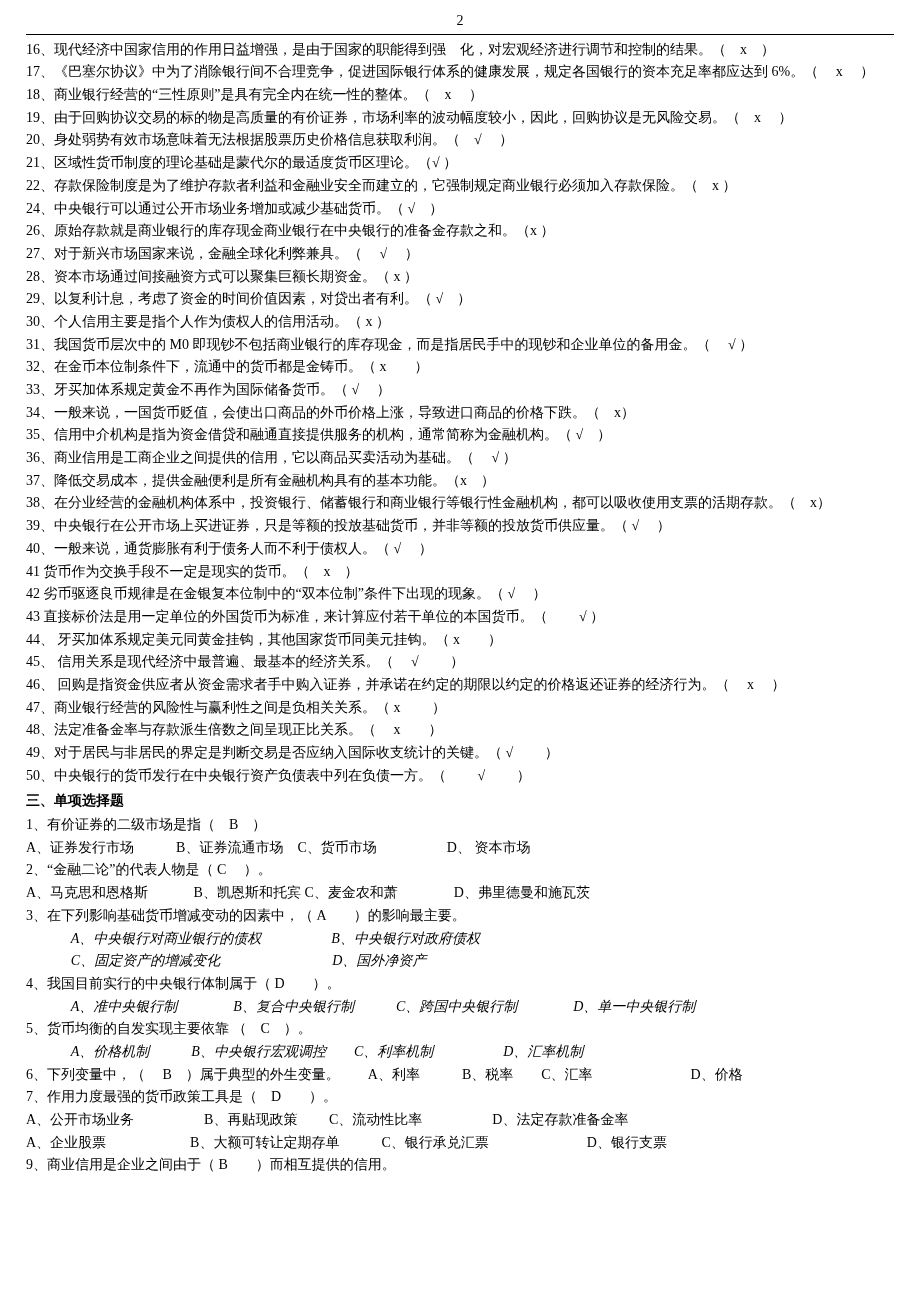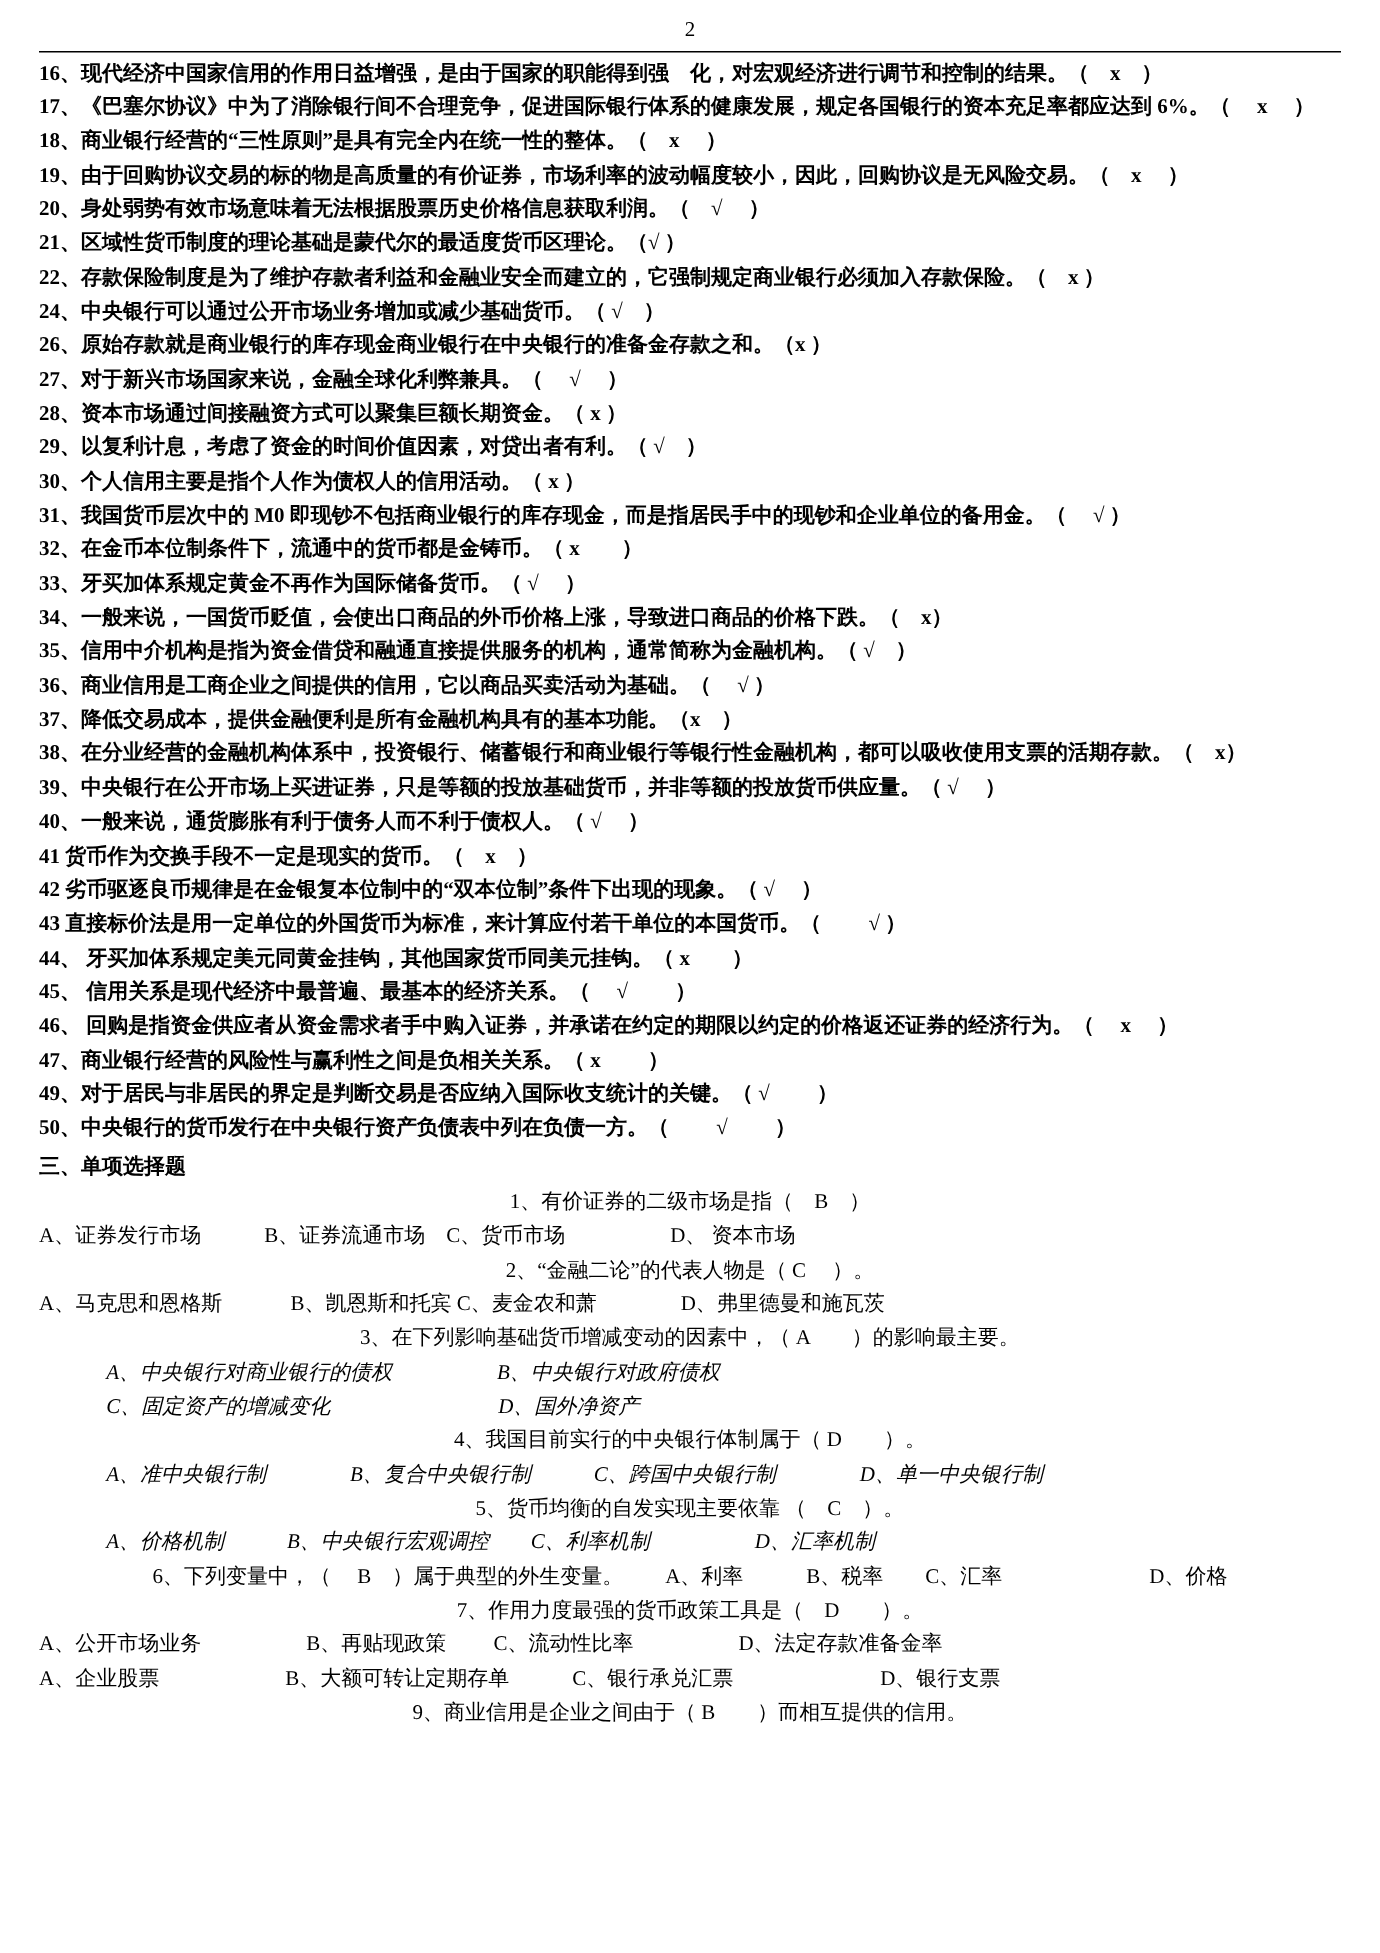--- a/index.html
+++ b/index.html
@@ -23,7 +23,6 @@
   .tf-line {
     margin: 1px 0;
     white-space: pre-wrap;
-    font-weight: bold;
   }
   .section-title {
     font-weight: bold;

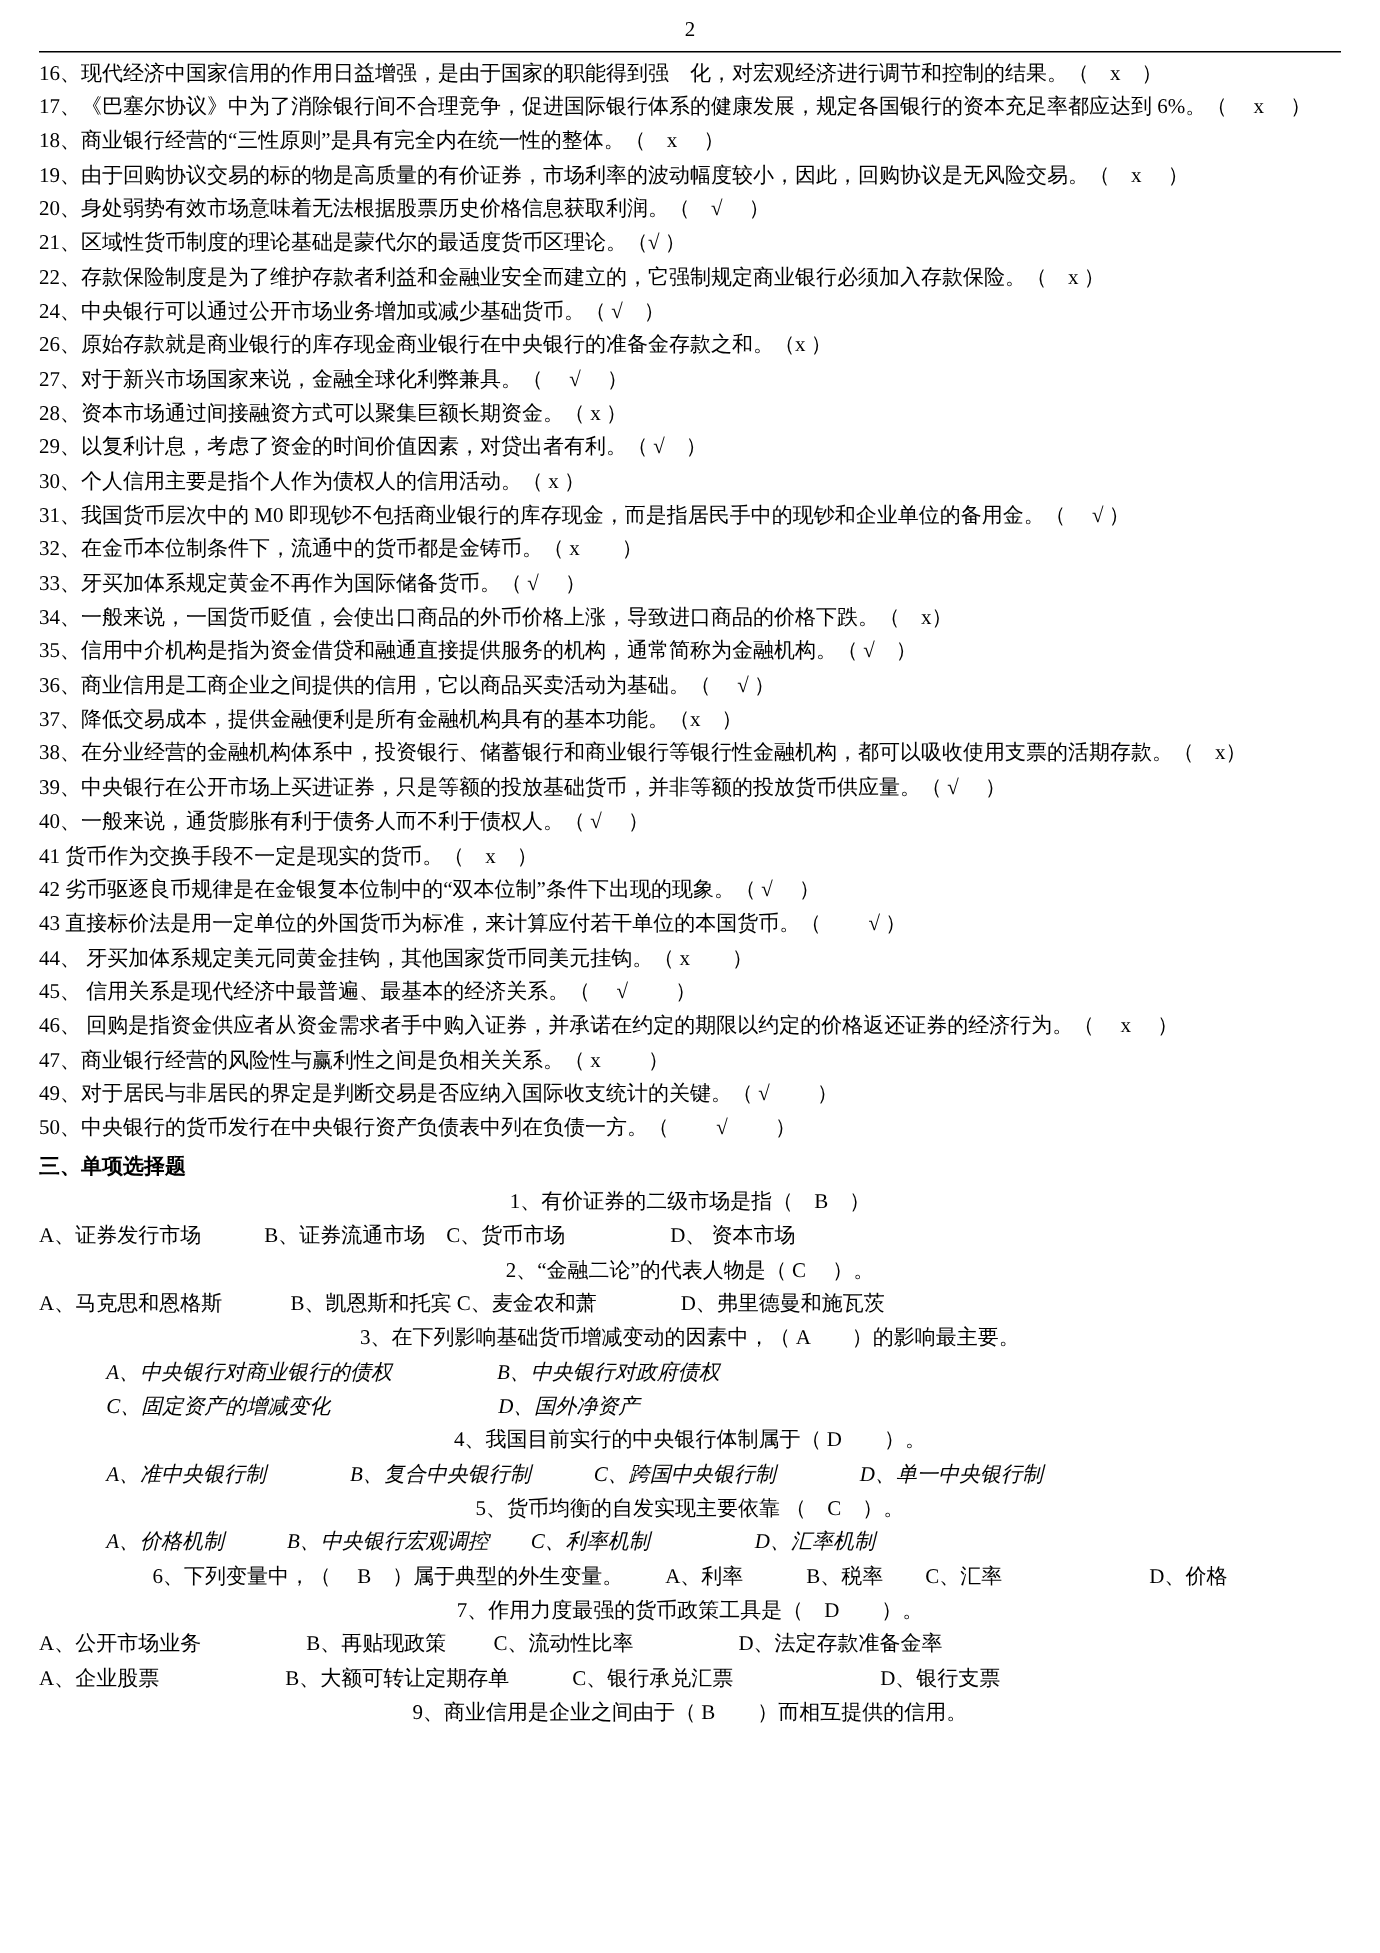--- a/index.html
+++ b/index.html
@@ -74,6 +74,7 @@
     <div class="tf-line">45、 信用关系是现代经济中最普遍、最基本的经济关系。（　 √ 　　）</div>
     <div class="tf-line">46、 回购是指资金供应者从资金需求者手中购入证券，并承诺在约定的期限以约定的价格返还证券的经济行为。（　 x 　）</div>
     <div class="tf-line">47、商业银行经营的风险性与赢利性之间是负相关关系。（ x 　　）</div>
+    <div class="tf-line">48、法定准备金率与存款派生倍数之间呈现正比关系。（　 x　　）</div>
     <div class="tf-line">49、对于居民与非居民的界定是判断交易是否应纳入国际收支统计的关键。（ √ 　　）</div>
     <div class="tf-line">50、中央银行的货币发行在中央银行资产负债表中列在负债一方。（　　 √ 　　）</div>
   </div>

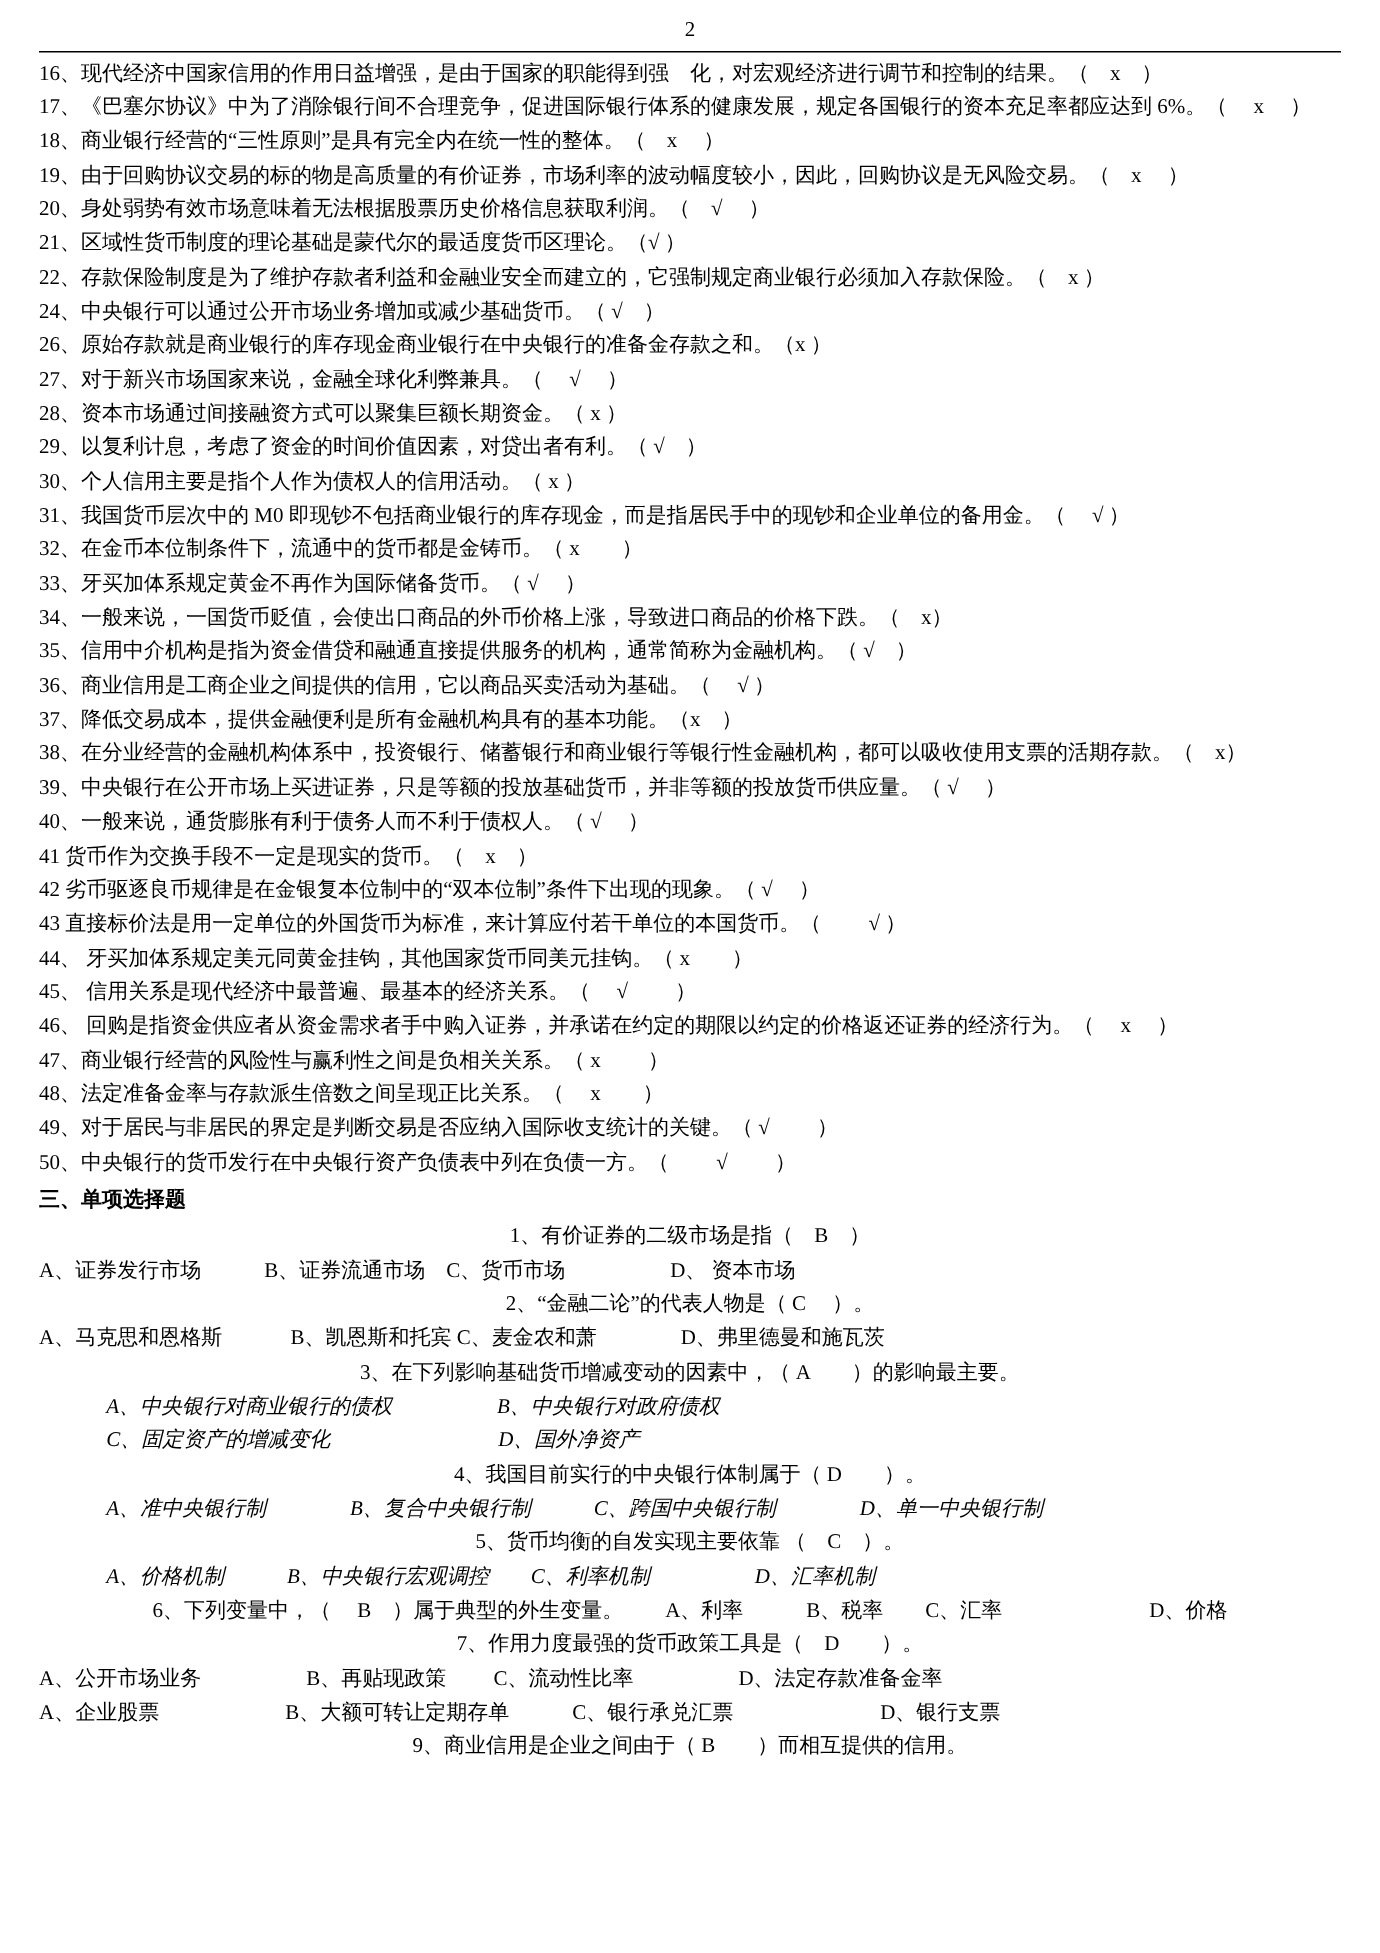--- a/index.html
+++ b/index.html
@@ -31,7 +31,6 @@
   }
   .mc-q {
     margin: 1px 0;
-    text-align: center;
   }
   .mc-opts {
     margin: 1px 0;

